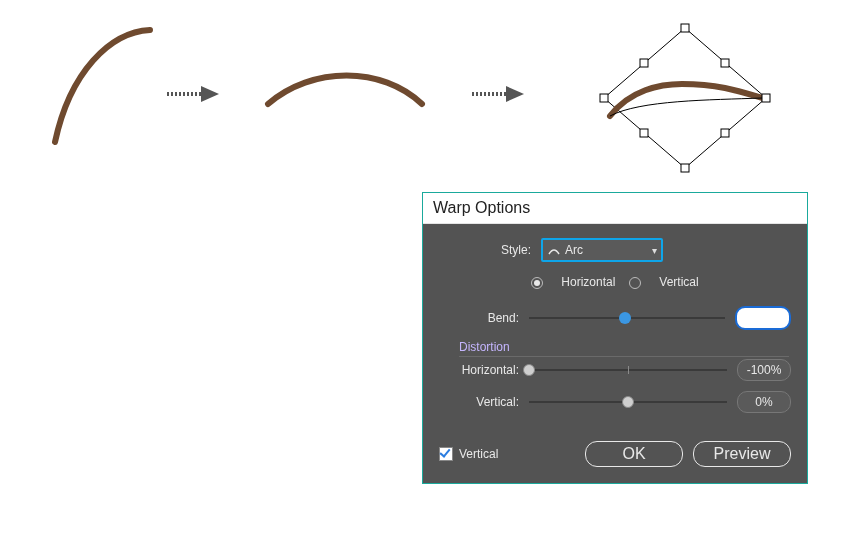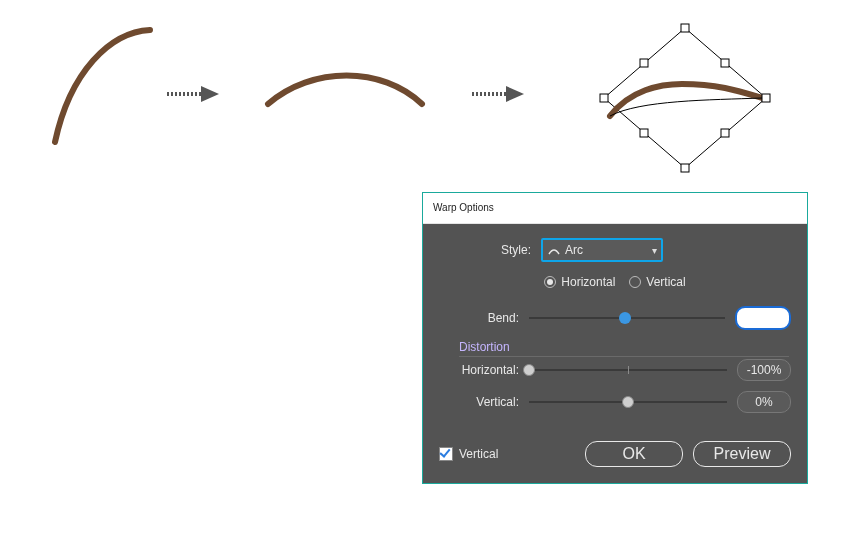--- a/index.html
+++ b/index.html
@@ -34,7 +34,7 @@
     height: 30px;
     line-height: 30px;
     padding: 0 10px;
-    font-size: 10px;
+    font-size: 16px;
     color: #222;
     border-bottom: 1px solid #e5e5e5;
     background: #ffffff;

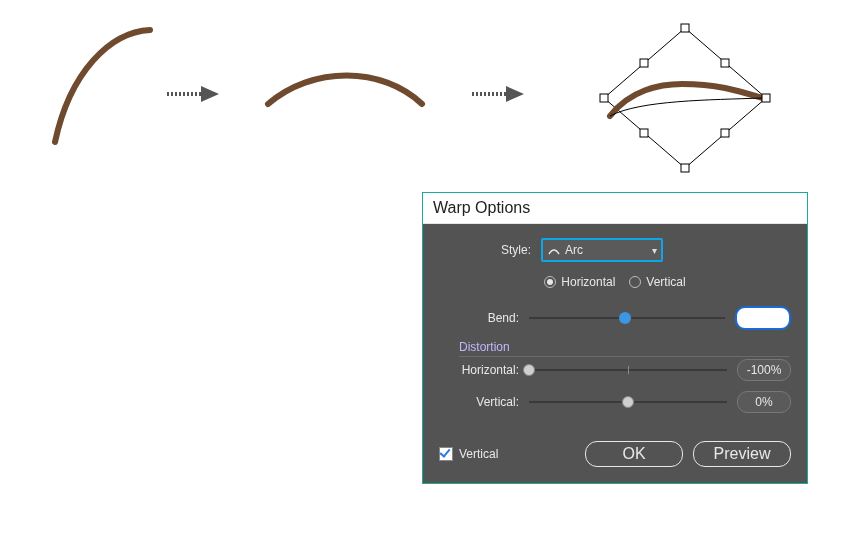--- a/index.html
+++ b/index.html
@@ -72,7 +72,7 @@
   .chev { font-size: 10px; color: #ddd; }
   .radios { display:flex; gap:14px; align-items:center; }
   .radio {
-    display:flex; align-items:center; gap:5px;
+    display:flex; align-items:flex-end; gap:18px;
   }
   .radio-dot {
     width:12px; height:12px; border-radius:50%;

